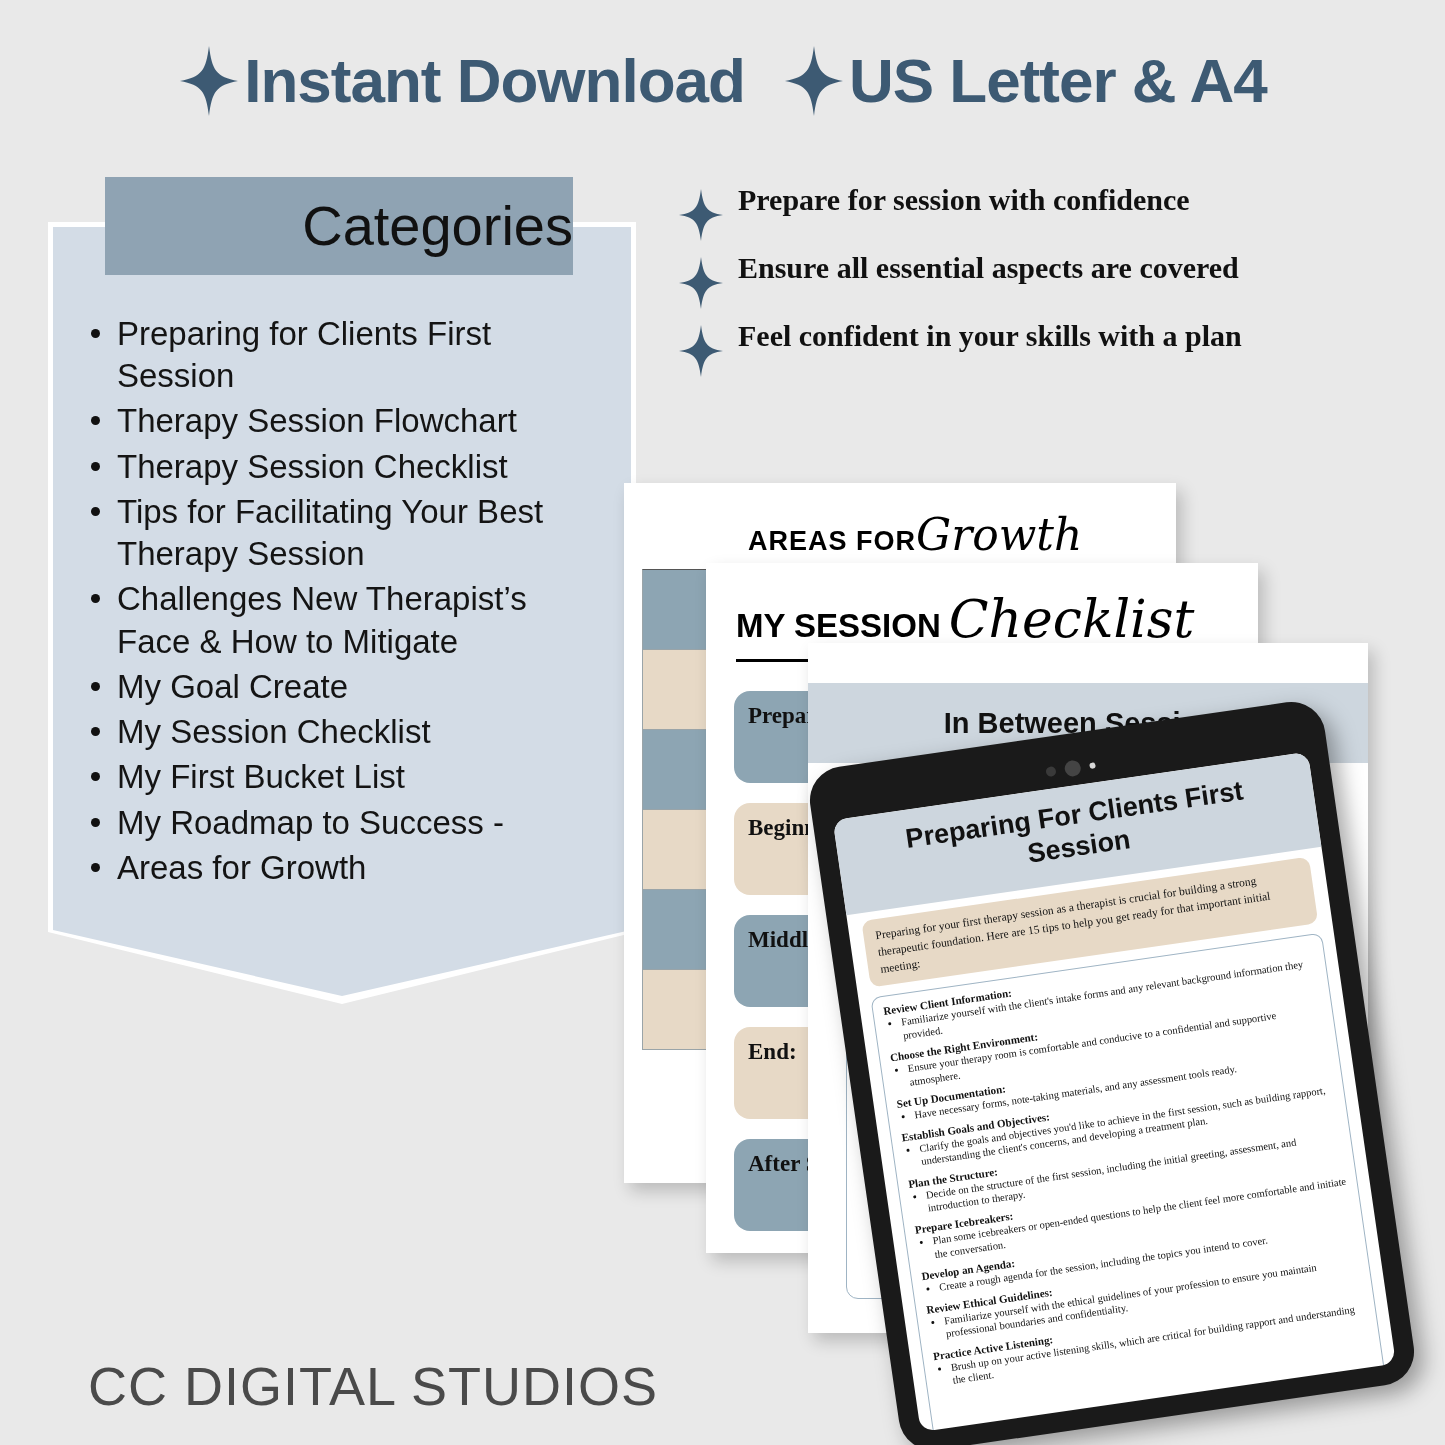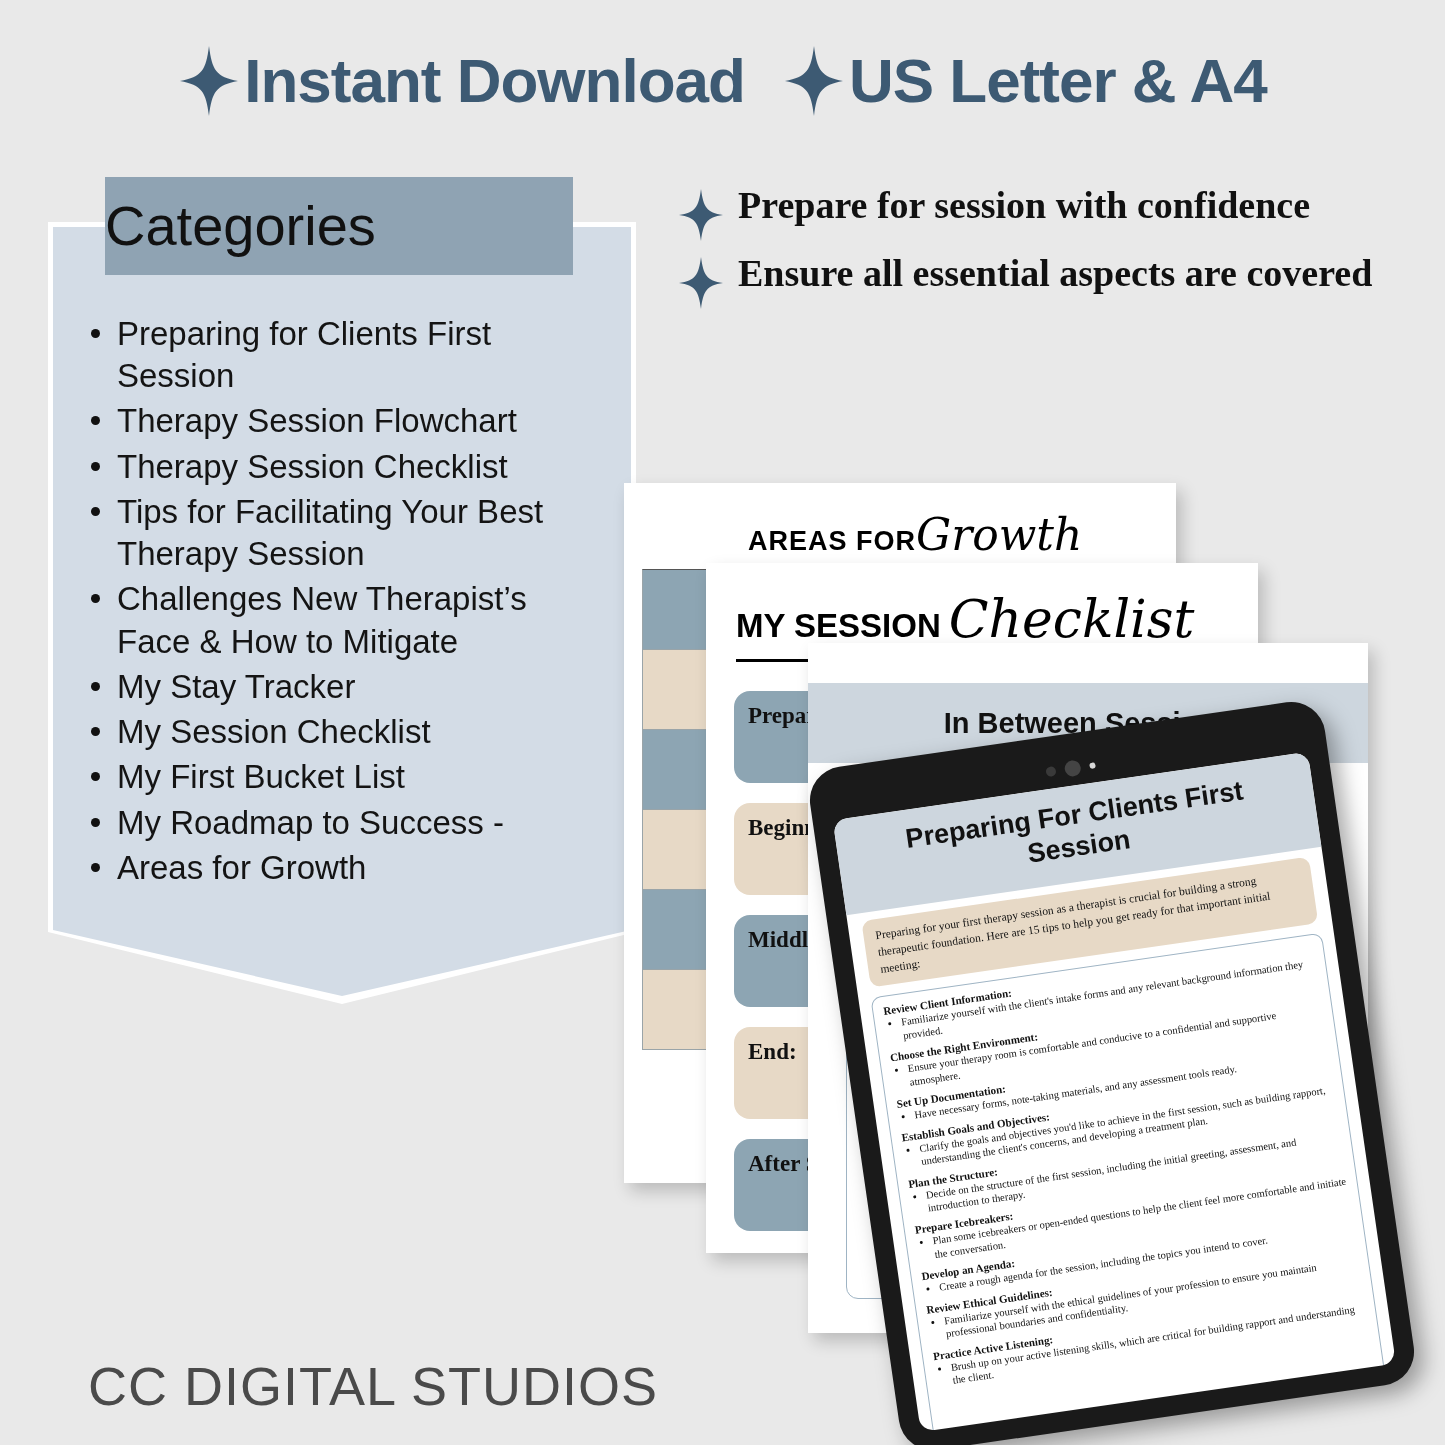--- a/index.html
+++ b/index.html
@@ -45,7 +45,7 @@
     position:absolute;left:52px;top:-50px;
     width:468px;height:98px;
     background:#8fa3b3;
-    display:flex;align-items:center;justify-content:flex-start;
+    display:flex;align-items:center;justify-content:flex-end;
     z-index:3;
   }
   .cat-title span{

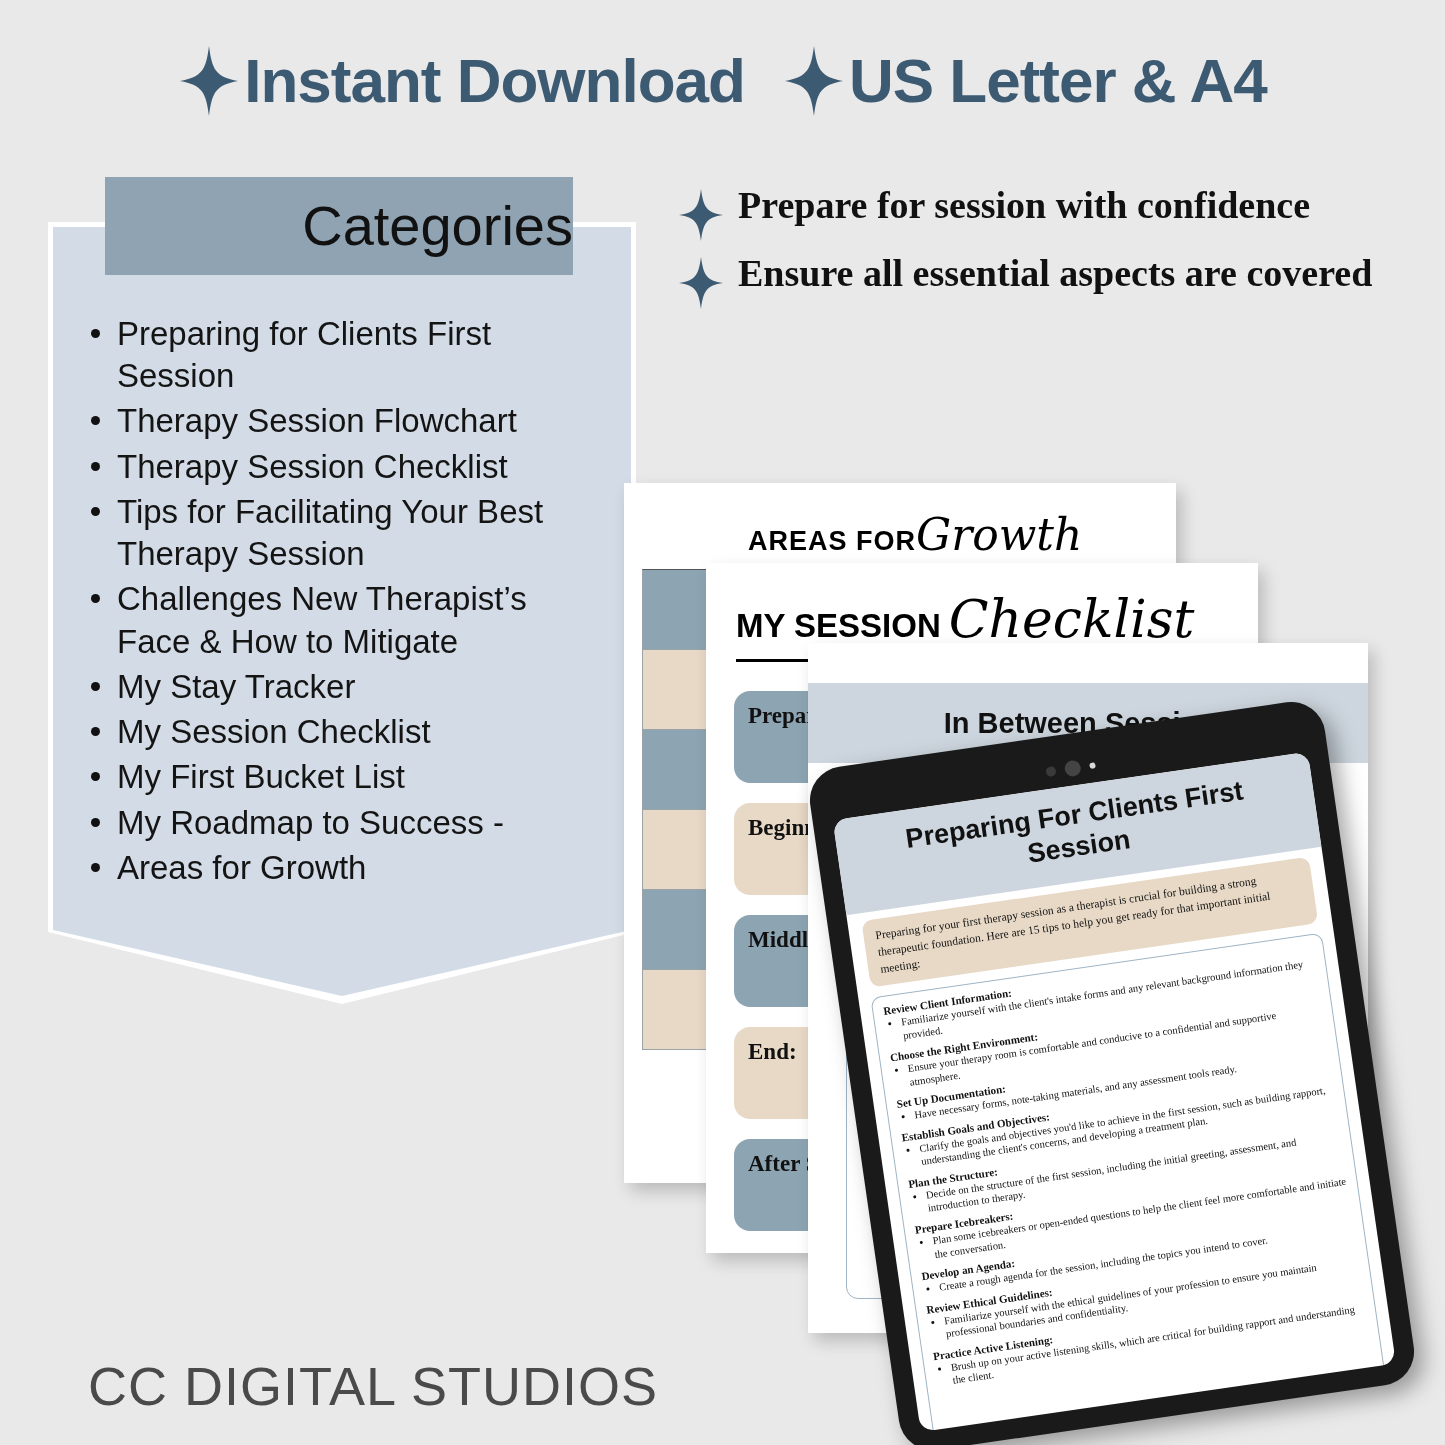--- a/index.html
+++ b/index.html
@@ -70,7 +70,7 @@
   .ben-star{margin-top:6px;flex:none;}
   .ben-text{
     font-family:"Liberation Serif", serif;
-    font-weight:bold;font-size:38px;line-height:1.23;color:#111;
+    font-weight:bold;font-size:30px;line-height:1.23;color:#111;
   }
 
   

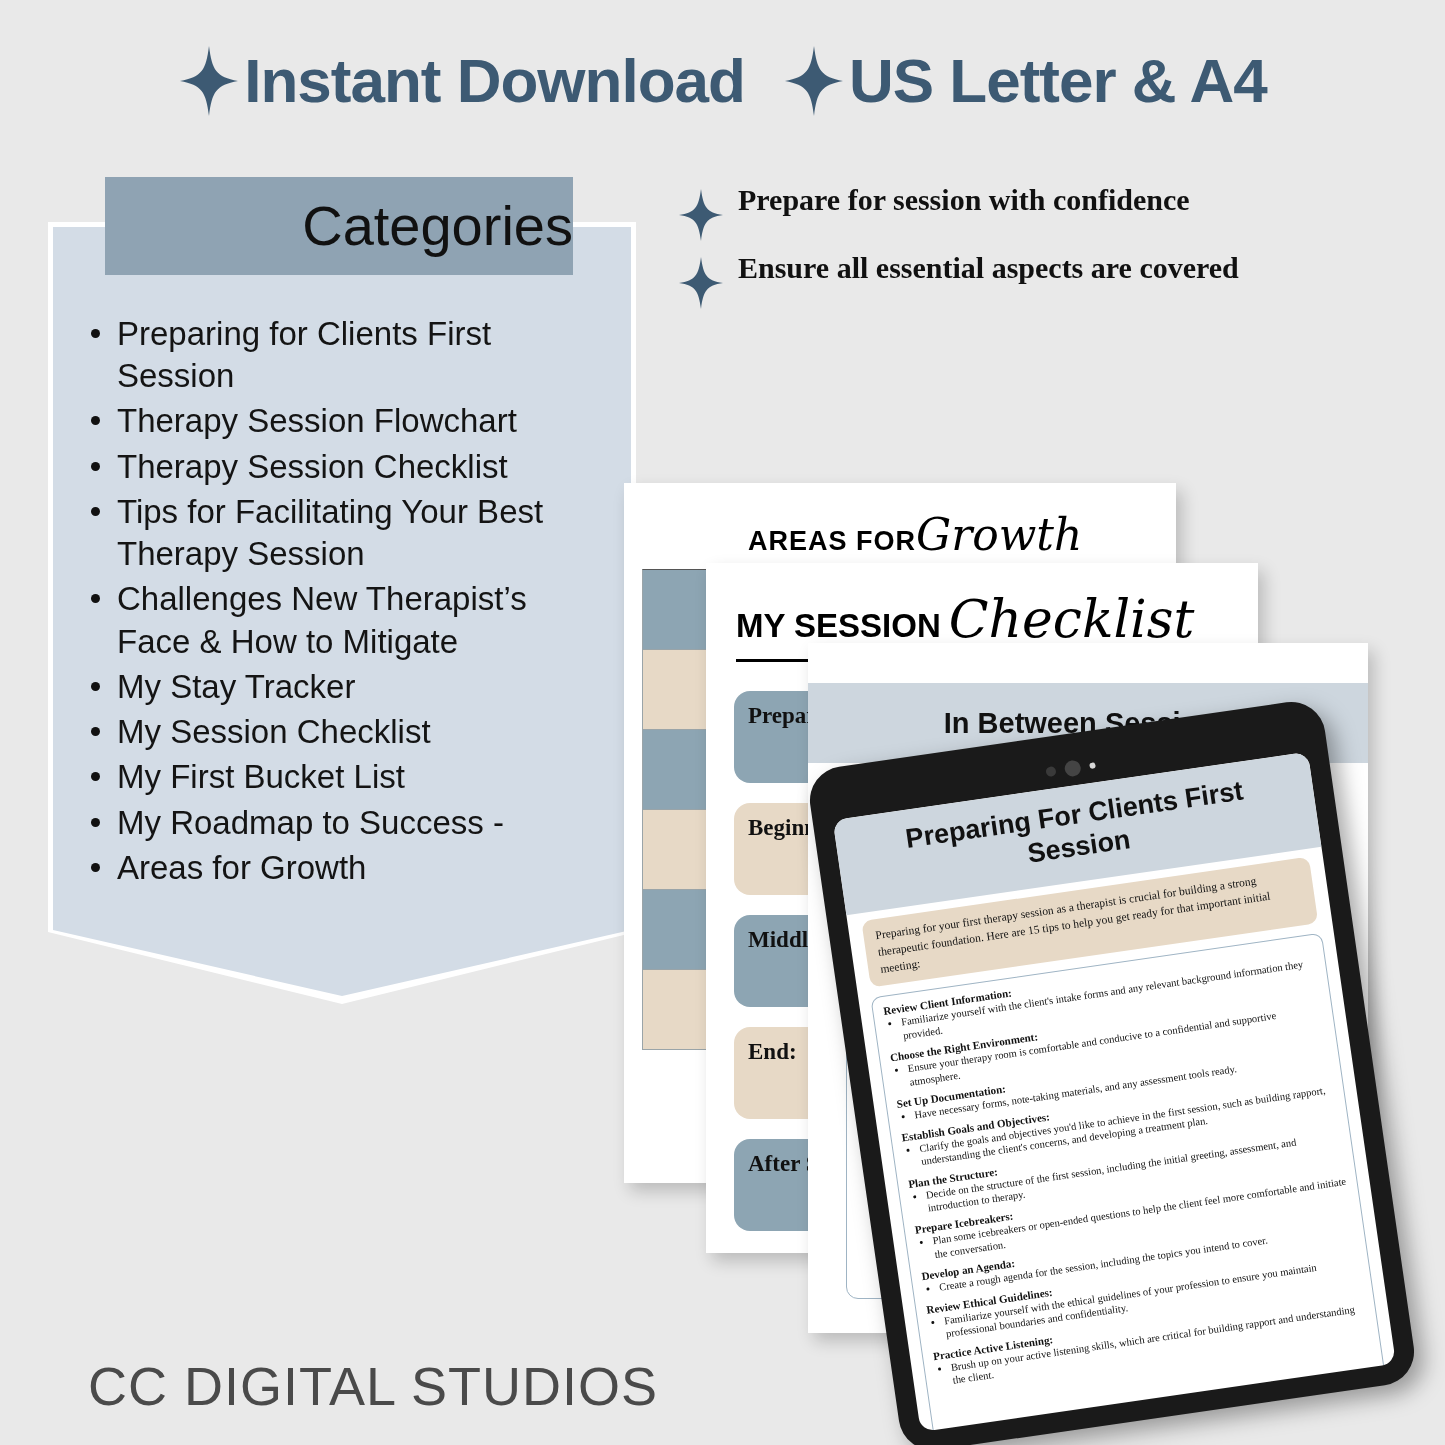--- a/index.html
+++ b/index.html
@@ -236,6 +236,14 @@
       </span>
       <span class="ben-text">Ensure all essential aspects are covered</span>
     </div>
+    <div class="ben-row">
+      <span class="ben-star">
+        <svg width="46" height="54" viewBox="0 0 46 54">
+          <path d="M23 1 C25.4 19 28.4 24.5 45 27 C28.4 29.5 25.4 35 23 53 C20.6 35 17.6 29.5 1 27 C17.6 24.5 20.6 19 23 1 Z" fill="#3d5a73"></path>
+        </svg>
+      </span>
+      <span class="ben-text">Feel confident in your skills with a plan</span>
+    </div>
   </div>
 
   <div class="sheet" id="sheet-growth">

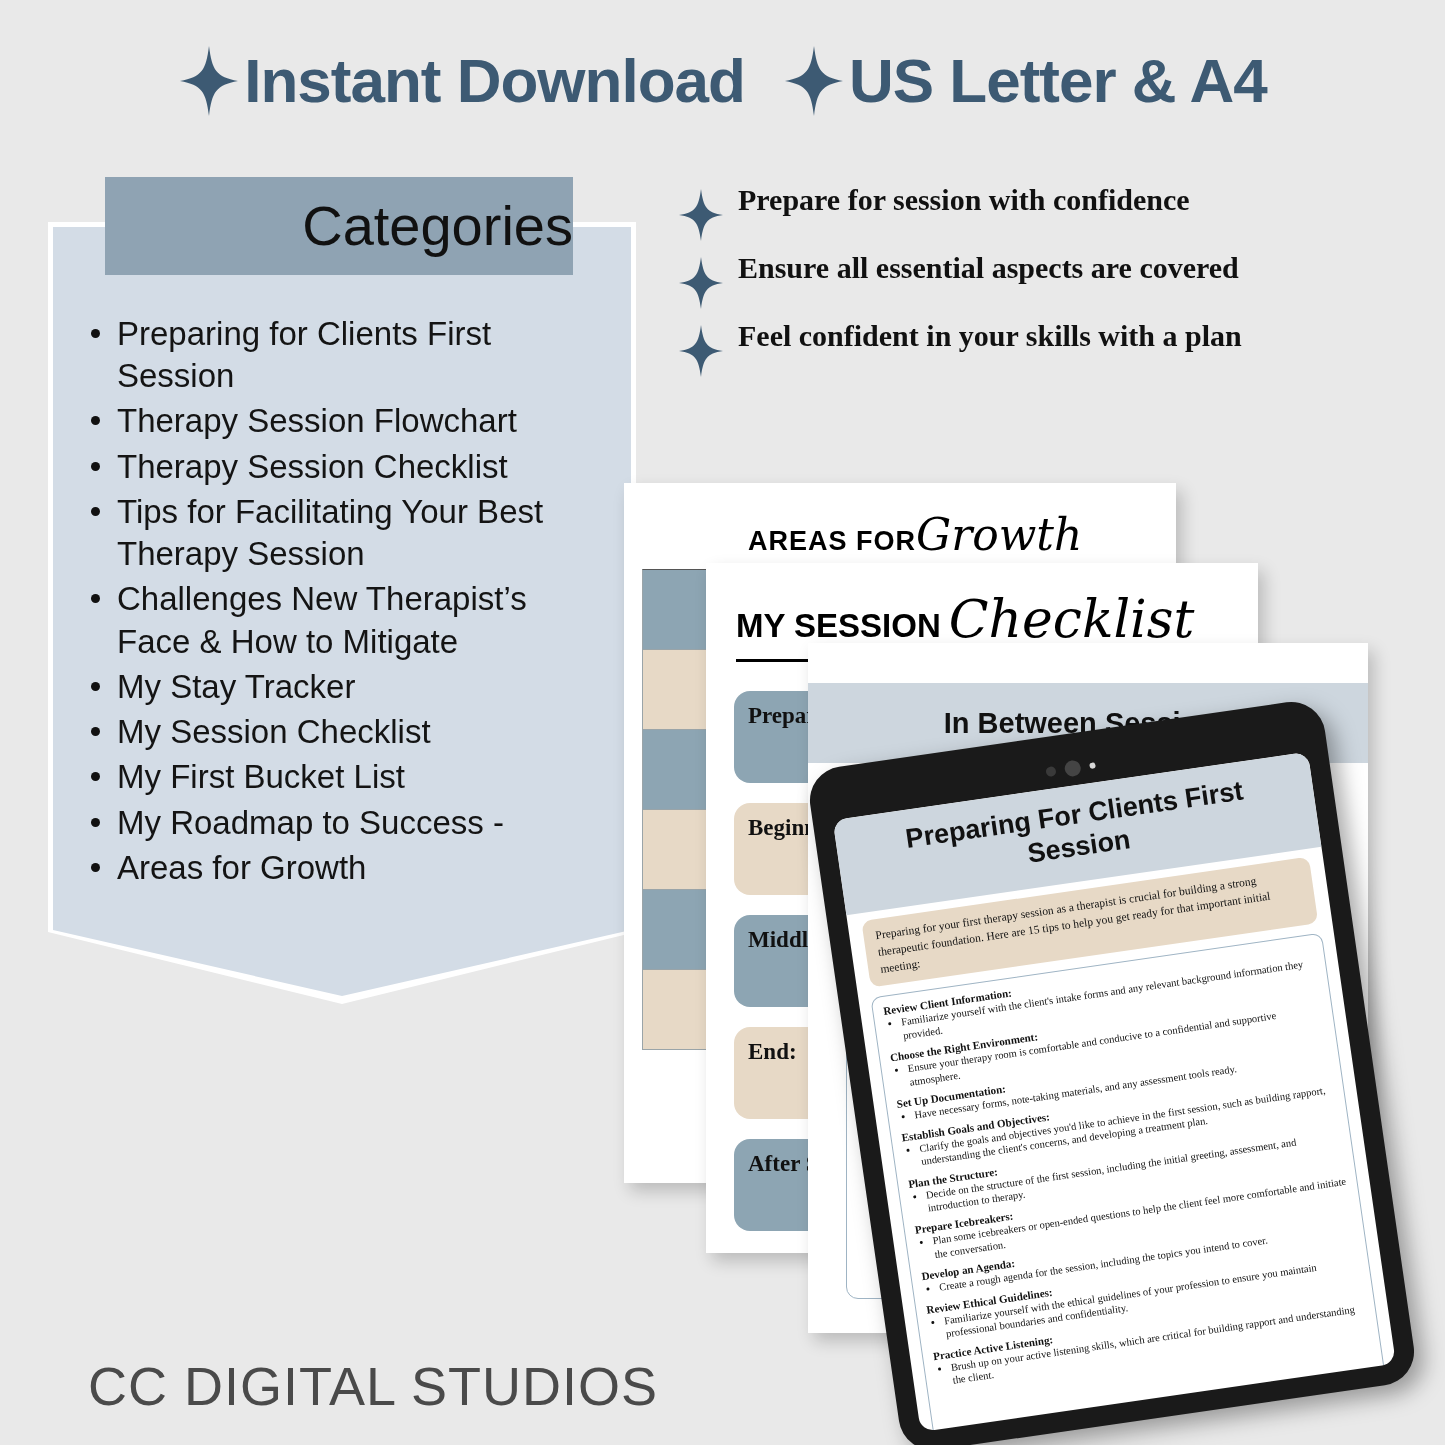--- a/index.html
+++ b/index.html
@@ -203,7 +203,7 @@
           <li>Therapy Session Checklist</li>
           <li>Tips for Facilitating Your Best Therapy Session</li>
           <li>Challenges New Therapist’s Face &amp; How to Mitigate</li>
-          <li>My Stay Tracker</li>
+          <li>My Goal Create</li>
           <li>My Session Checklist</li>
           <li>My First Bucket List</li>
           <li>My Roadmap to Success -</li>

